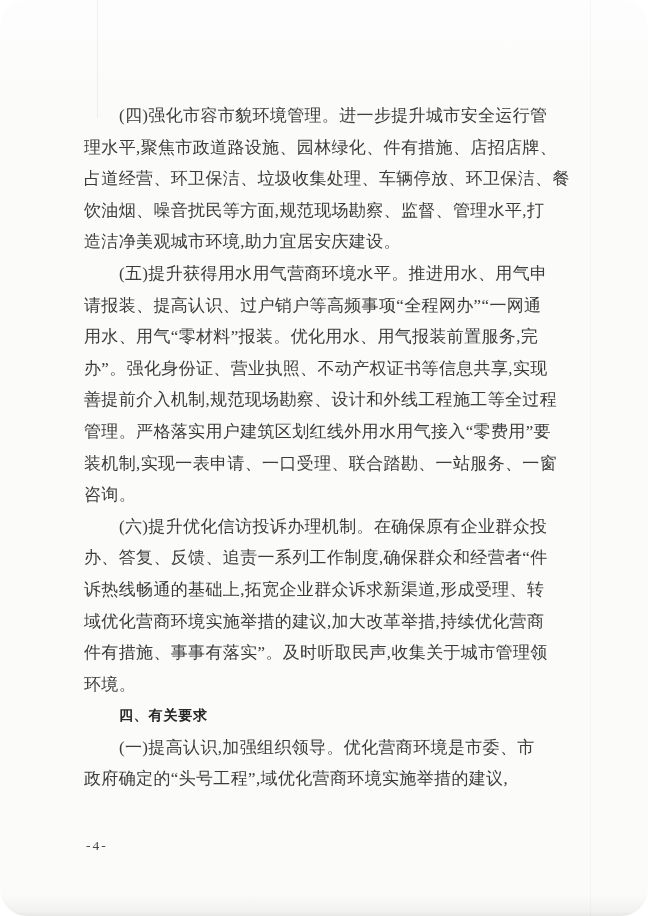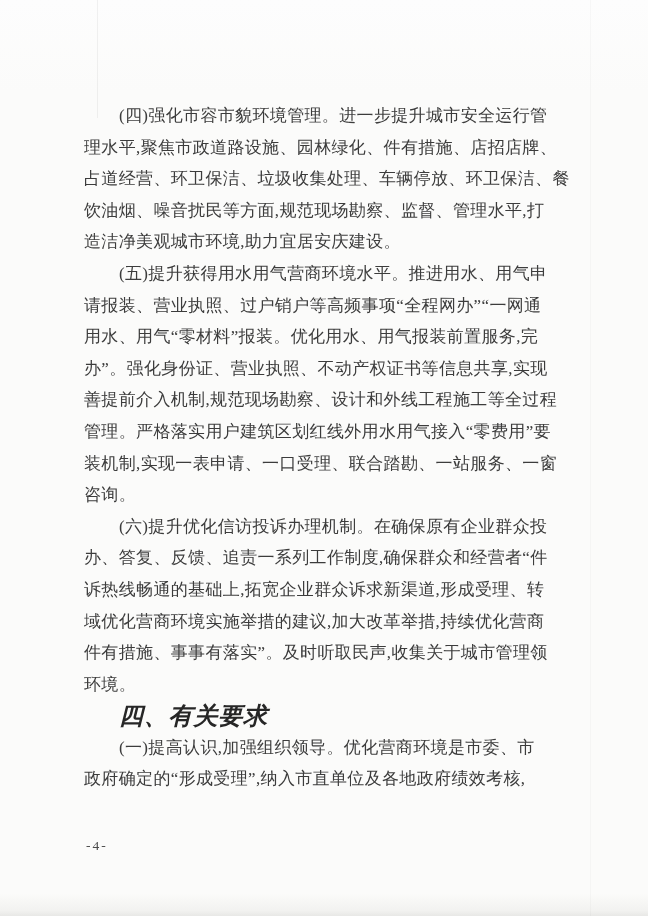--- a/index.html
+++ b/index.html
@@ -19,6 +19,7 @@
     height: 916px;
     background: linear-gradient(180deg,
       #fdfdfd 0%, #fbfbfa 10%, #fbfbfa 97.5%, #f2f2f0 99.4%, #e8e8e6 100%);
+    border-radius: 27px;
   }
   
   .page::before {

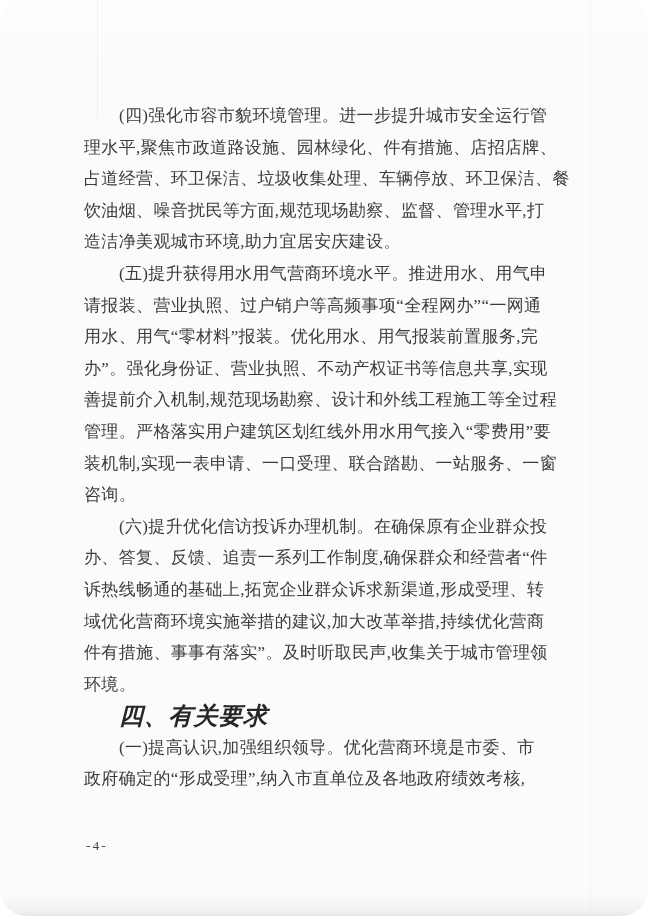--- a/index.html
+++ b/index.html
@@ -88,7 +88,7 @@
 
     <div>
       <div class="line indent">(五)提升获得用水用气营商环境水平。推进用水、用气申</div>
-      <div class="line">请报装、营业执照、过户销户等高频事项“全程网办”“一网通</div>
+      <div class="line">请报装、提高认识、过户销户等高频事项“全程网办”“一网通</div>
       <div class="line">用水、用气“零材料”报装。优化用水、用气报装前置服务,完</div>
       <div class="line">办”。强化身份证、营业执照、不动产权证书等信息共享,实现</div>
       <div class="line">善提前介入机制,规范现场勘察、设计和外线工程施工等全过程</div>

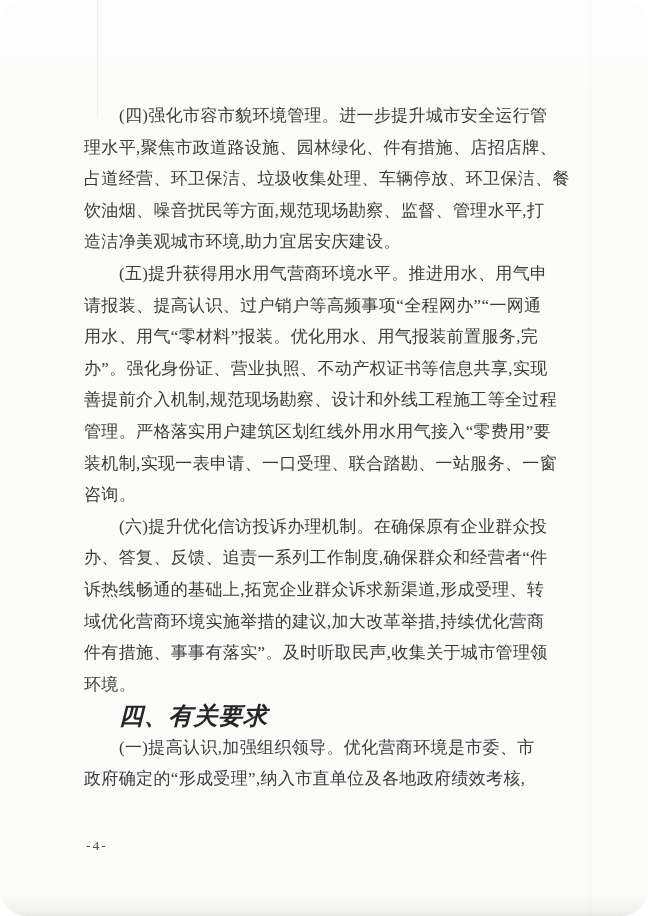--- a/index.html
+++ b/index.html
@@ -57,10 +57,9 @@
   .heading {
     font-family: "Liberation Sans", "DejaVu Sans", sans-serif;
     font-weight: 700;
-    font-size: 24px;
+    font-size: 14px;
     color: #262626;
     letter-spacing: 0.8px;
-    font-style: italic;
   }
   .page-number {
     position: absolute;

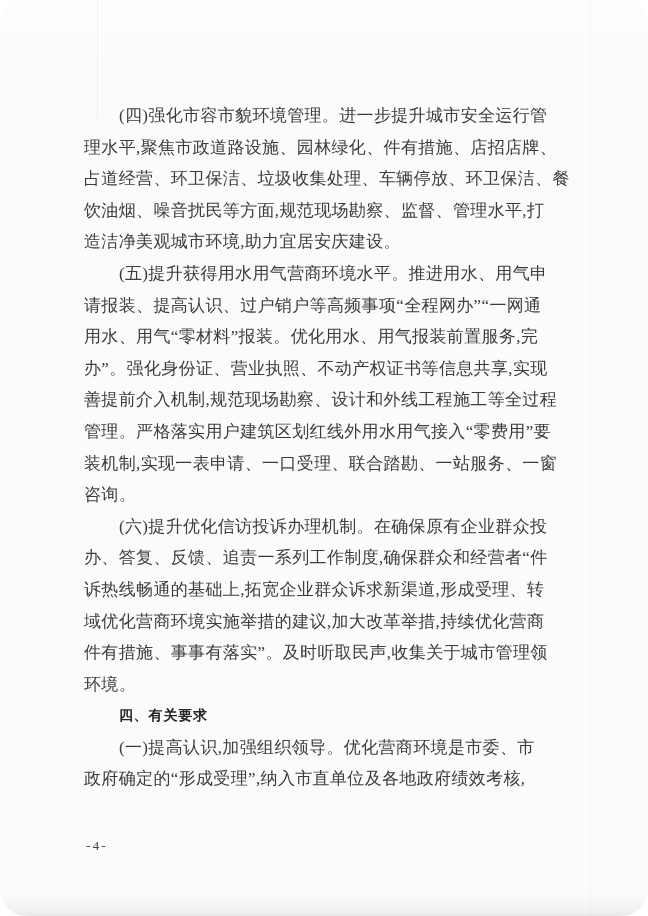--- a/index.html
+++ b/index.html
@@ -109,7 +109,7 @@
 
     <div>
       <div class="line indent">(一)提高认识,加强组织领导。优化营商环境是市委、市</div>
-      <div class="line">政府确定的“形成受理”,纳入市直单位及各地政府绩效考核,</div>
+      <div class="line">政府确定的“头号工程”,域优化营商环境实施举措的建议,</div>
     </div>
 
   </div>

